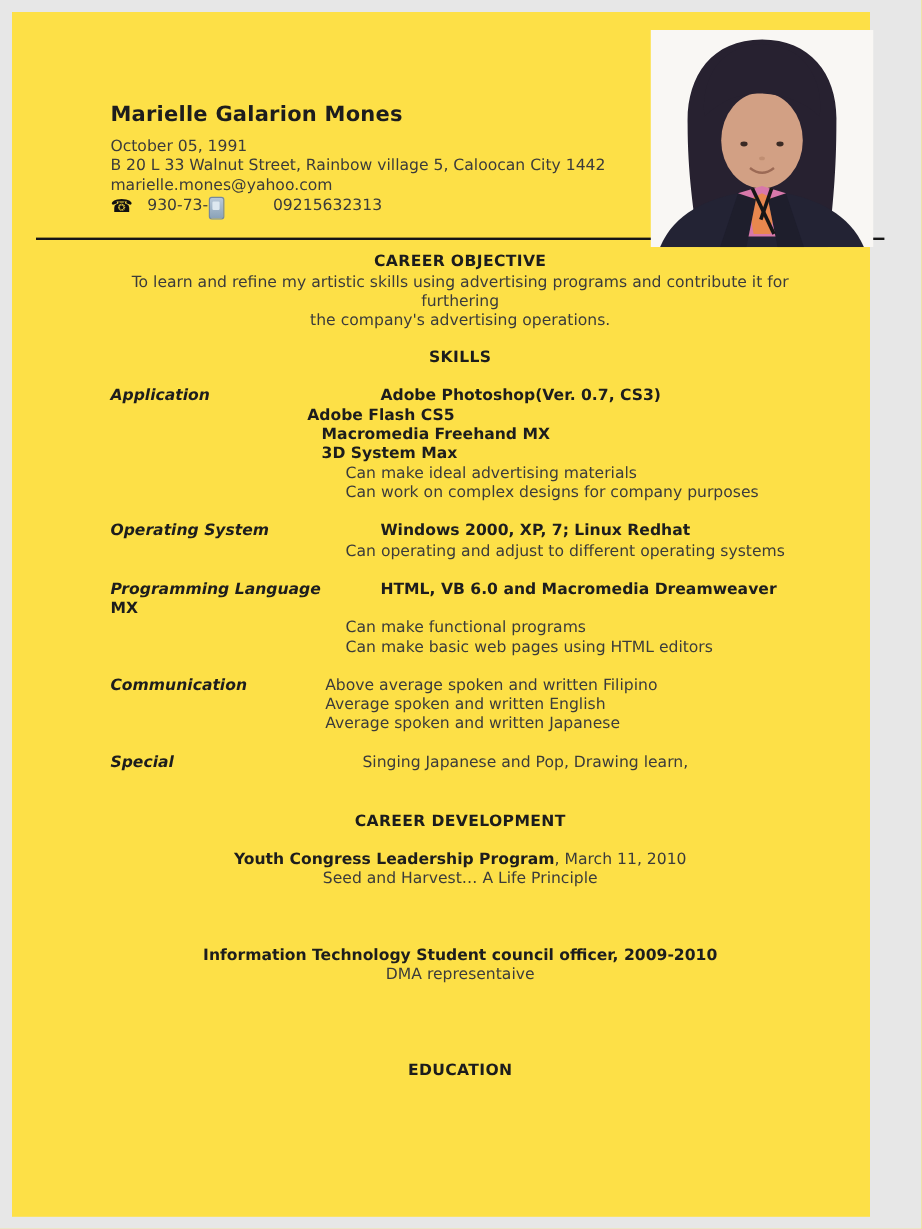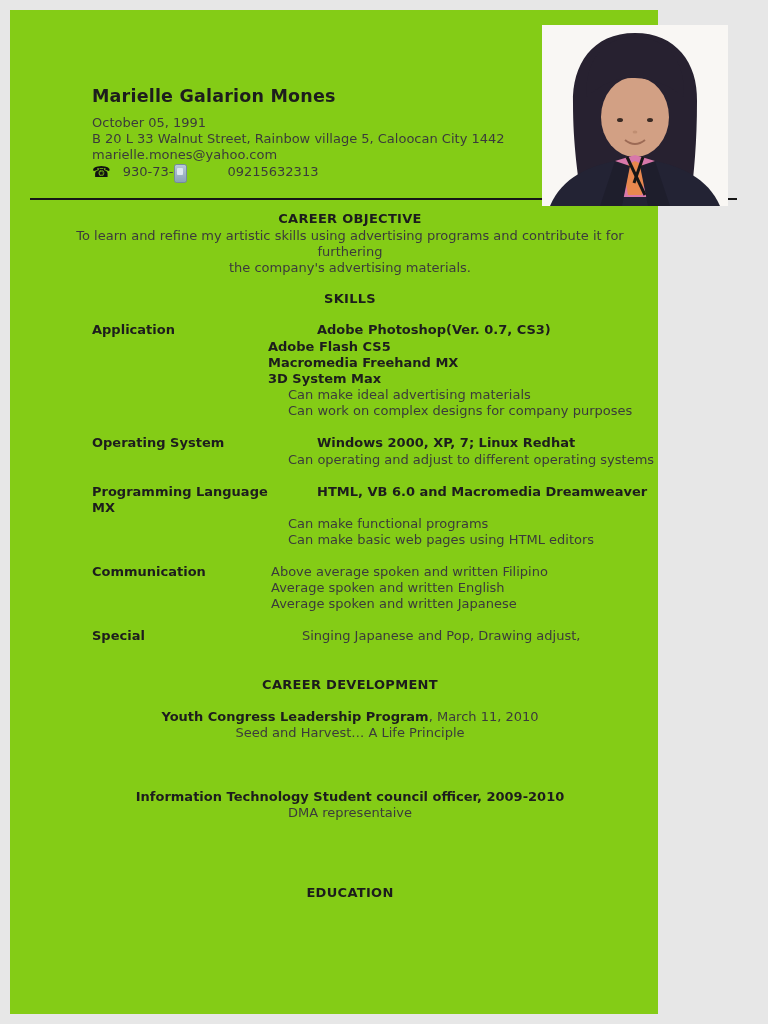--- a/index.html
+++ b/index.html
@@ -9,8 +9,8 @@
     font-family:"DejaVu Sans", "Liberation Sans", sans-serif;
   }
   .page {
-    position:absolute; left:10px; top:10px; width:648px; height:1004px;
-    background:#84cc16;
+    position:absolute; left:10px; top:10px; width:715px; height:1004px;
+    background:#fde047;
   }
   .ln {
     position:absolute; font-size:13px; line-height:16px;

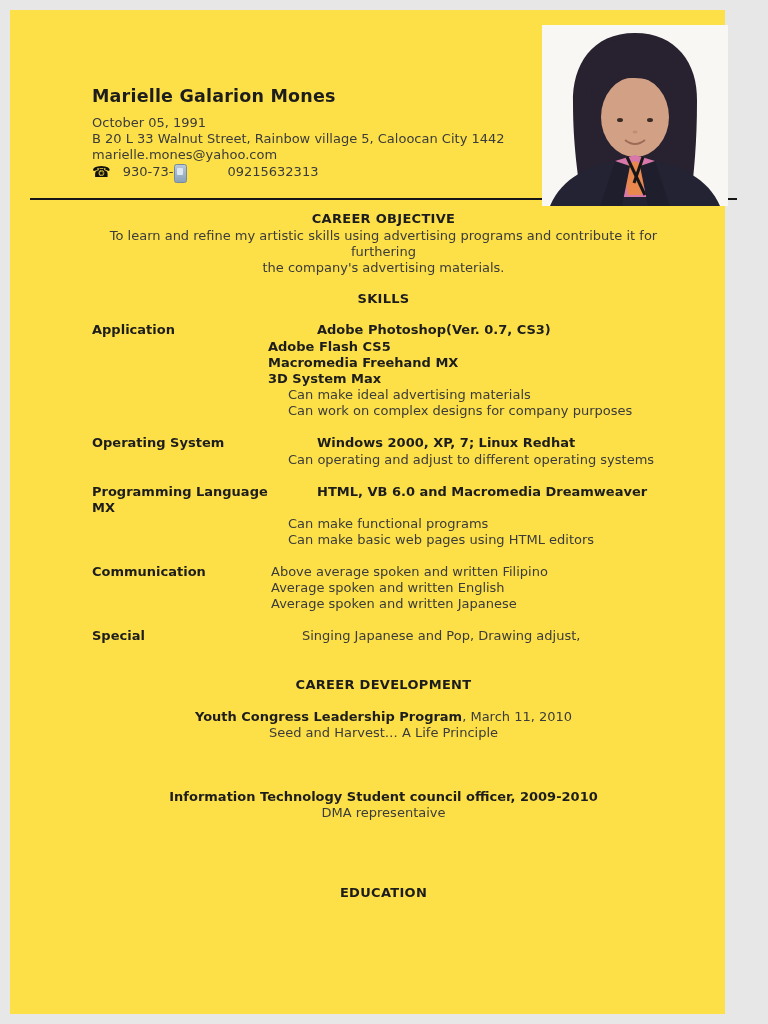--- a/index.html
+++ b/index.html
@@ -85,7 +85,7 @@
   <div class="ln c hd" style="top:201px">CAREER OBJECTIVE</div>
   <div class="ln c" style="top:218px">To learn and refine my artistic skills using advertising programs and contribute it for</div>
   <div class="ln c" style="top:234px">furthering</div>
-  <div class="ln c" style="top:250px">the company's advertising materials.</div>
+  <div class="ln c" style="top:250px">the company's advertising operations.</div>
 
   <div class="ln c hd" style="top:281px">SKILLS</div>
 

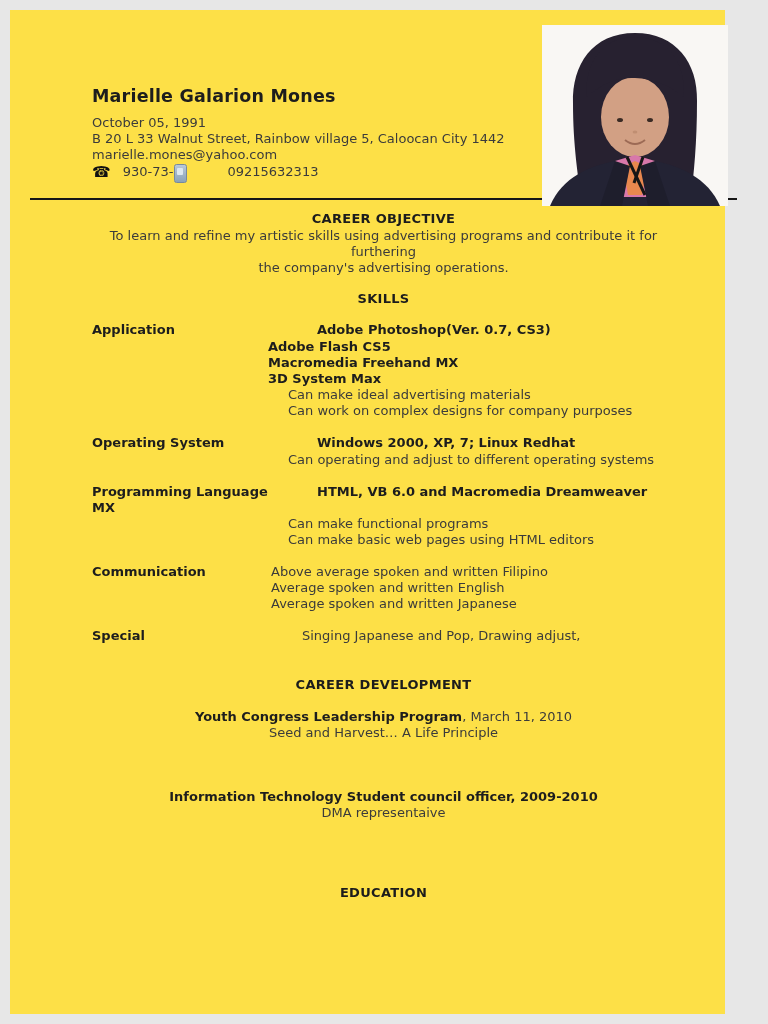--- a/index.html
+++ b/index.html
@@ -17,7 +17,7 @@
     color:#3b3b3b; white-space:nowrap;
   }
   .b { font-weight:bold; color:#1d1d1d; }
-  .i { }
+  .i { font-style:italic; }
   .c { left:0; right:0; text-align:center;margin-left:32px; }
   .hd { font-weight:bold; color:#1c1c1c; letter-spacing:0.3px; }
   .name { font-size:17.5px; letter-spacing:0.2px; }

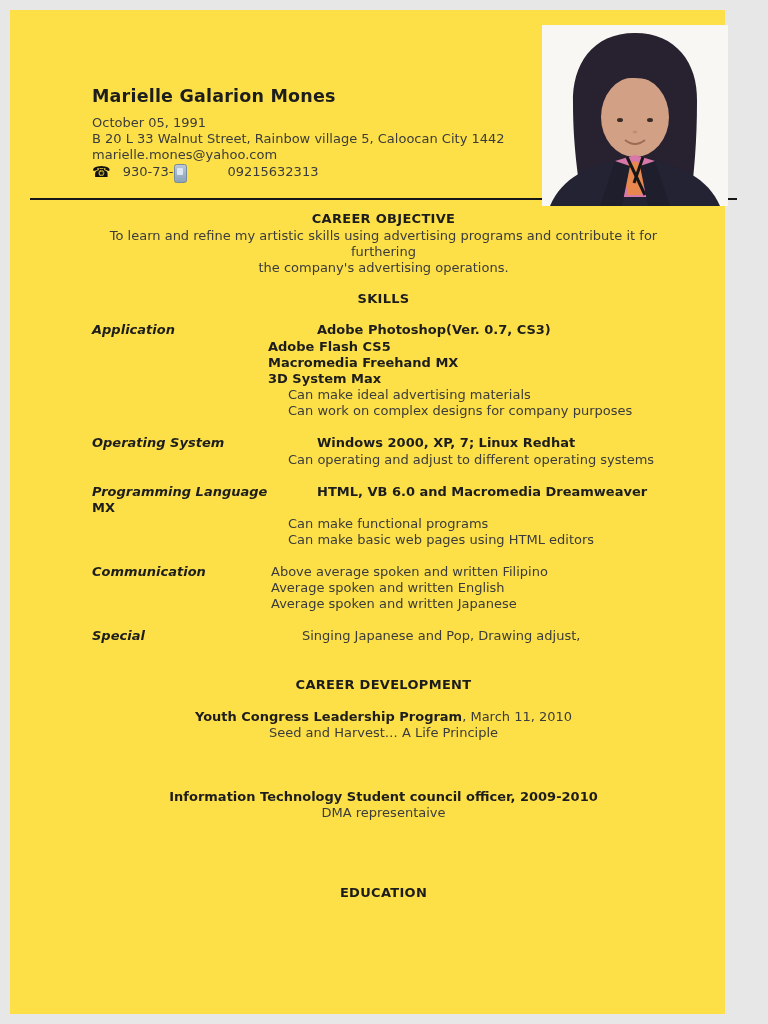--- a/index.html
+++ b/index.html
@@ -91,7 +91,7 @@
 
   <div class="ln b i" style="top:312px;left:82px">Application</div>
   <div class="ln b" style="top:312px;left:307px">Adobe Photoshop(Ver. 0.7, CS3)</div>
-  <div class="ln b" style="top:329px;left:258px">Adobe Flash CS5</div>
+  <div class="ln b" style="top:329px;left:246px">Adobe Flash CS5</div>
   <div class="ln b" style="top:345px;left:258px">Macromedia Freehand MX</div>
   <div class="ln b" style="top:361px;left:258px">3D System Max</div>
   <div class="ln" style="top:377px;left:278px">Can make ideal advertising materials</div>

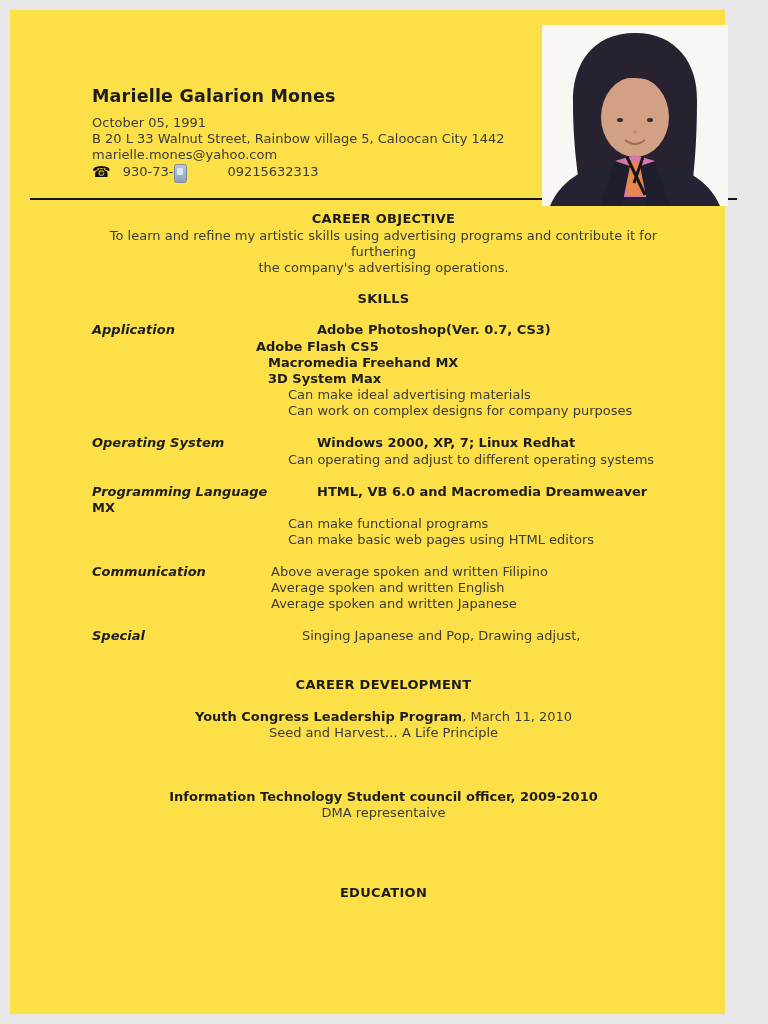--- a/index.html
+++ b/index.html
@@ -113,7 +113,7 @@
   <div class="ln" style="top:586px;left:261px">Average spoken and written Japanese</div>
 
   <div class="ln b i" style="top:618px;left:82px">Special</div>
-  <div class="ln" style="top:618px;left:292px">Singing Japanese and Pop, Drawing adjust,</div>
+  <div class="ln" style="top:618px;left:292px">Singing Japanese and Pop, Drawing learn,</div>
 
   <div class="ln c hd" style="top:667px">CAREER DEVELOPMENT</div>
 

